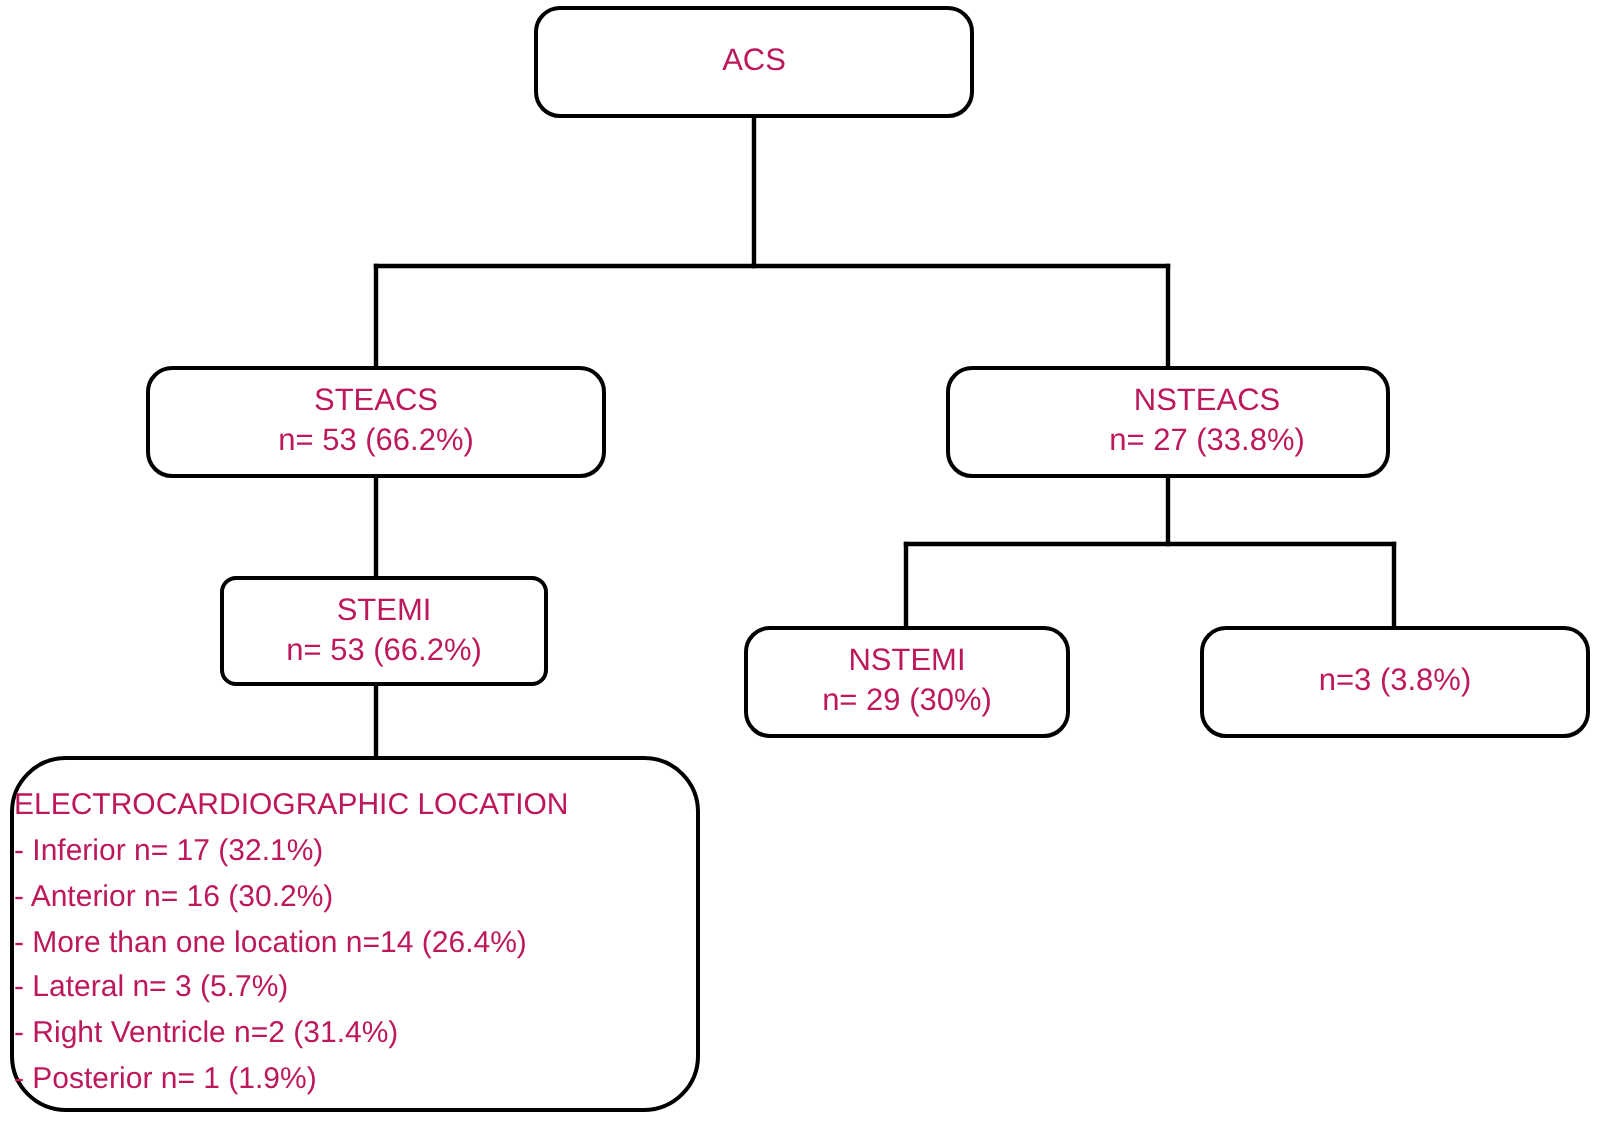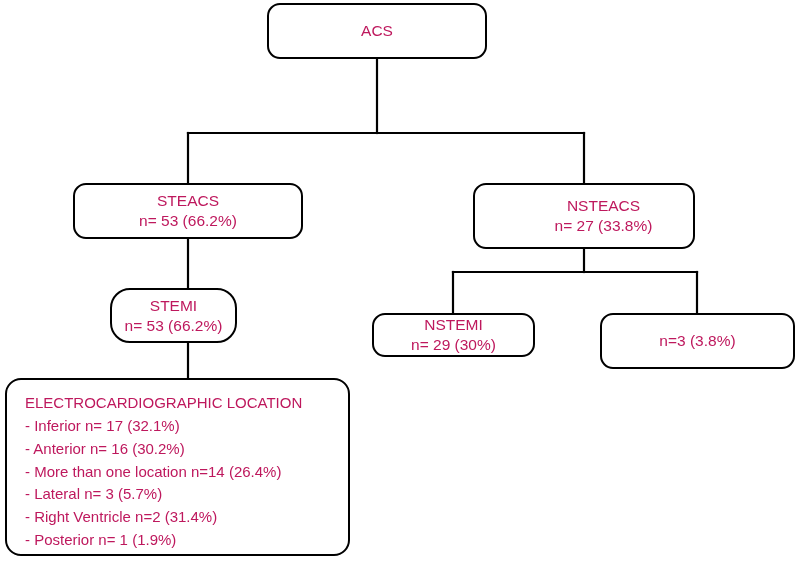--- a/index.html
+++ b/index.html
@@ -46,7 +46,7 @@
   
   #node-acs       { left: 267px; top: 3px;   width: 220px; height: 56px;  border-radius: 13px; }
   #node-steacs    { left: 73px;  top: 183px; width: 230px; height: 56px;  border-radius: 13px; }
-  #node-nsteacs   { left: 473px; top: 183px; width: 222px; height: 66px;  border-radius: 13px; padding-left: 39px; }
+  #node-nsteacs   { left: 473px; top: 183px; width: 222px; height: 56px;  border-radius: 13px; padding-left: 39px; }
   #node-stemi     { left: 110px; top: 288px; width: 127px; height: 55px;  border-radius: 20px; }
   #node-nstemi    { left: 372px; top: 313px; width: 163px; height: 44px;  border-radius: 13px; }
   #node-ua        { left: 600px; top: 313px; width: 195px; height: 56px;  border-radius: 13px; }

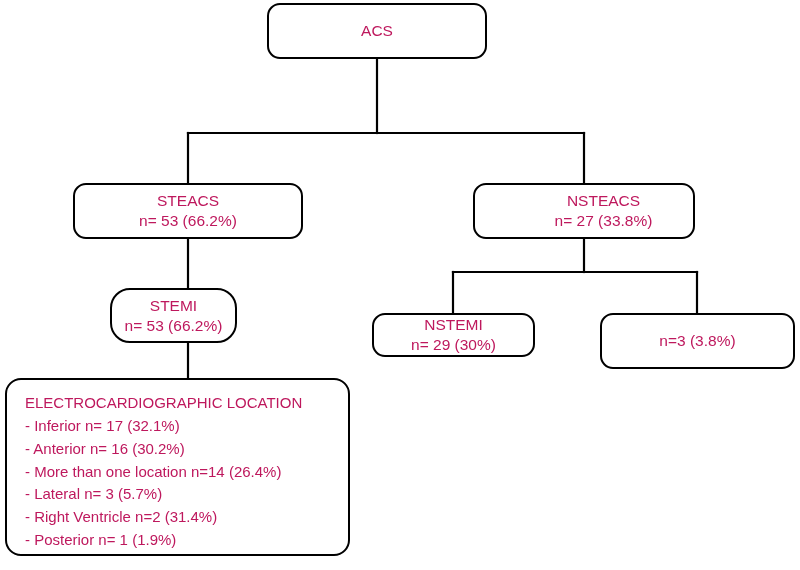--- a/index.html
+++ b/index.html
@@ -47,7 +47,7 @@
   #node-acs       { left: 267px; top: 3px;   width: 220px; height: 56px;  border-radius: 13px; }
   #node-steacs    { left: 73px;  top: 183px; width: 230px; height: 56px;  border-radius: 13px; }
   #node-nsteacs   { left: 473px; top: 183px; width: 222px; height: 56px;  border-radius: 13px; padding-left: 39px; }
-  #node-stemi     { left: 110px; top: 288px; width: 127px; height: 55px;  border-radius: 20px; }
+  #node-stemi     { left: 110px; top: 288px; width: 164px; height: 55px;  border-radius: 8px; }
   #node-nstemi    { left: 372px; top: 313px; width: 163px; height: 44px;  border-radius: 13px; }
   #node-ua        { left: 600px; top: 313px; width: 195px; height: 56px;  border-radius: 13px; }
 

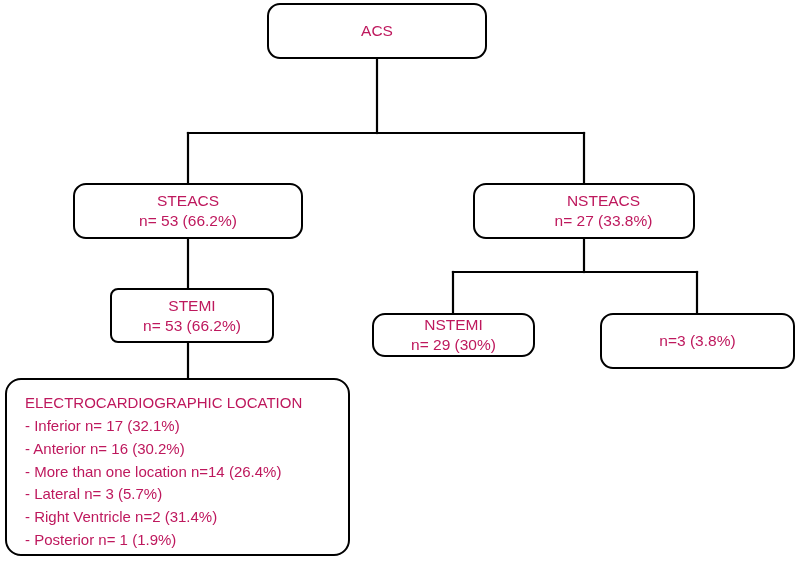--- a/index.html
+++ b/index.html
@@ -48,7 +48,7 @@
   #node-steacs    { left: 73px;  top: 183px; width: 230px; height: 56px;  border-radius: 13px; }
   #node-nsteacs   { left: 473px; top: 183px; width: 222px; height: 56px;  border-radius: 13px; padding-left: 39px; }
   #node-stemi     { left: 110px; top: 288px; width: 164px; height: 55px;  border-radius: 8px; }
-  #node-nstemi    { left: 372px; top: 313px; width: 163px; height: 44px;  border-radius: 13px; }
+  #node-nstemi    { left: 372px; top: 313px; width: 163px; height: 56px;  border-radius: 13px; }
   #node-ua        { left: 600px; top: 313px; width: 195px; height: 56px;  border-radius: 13px; }
 
   #node-ecg {

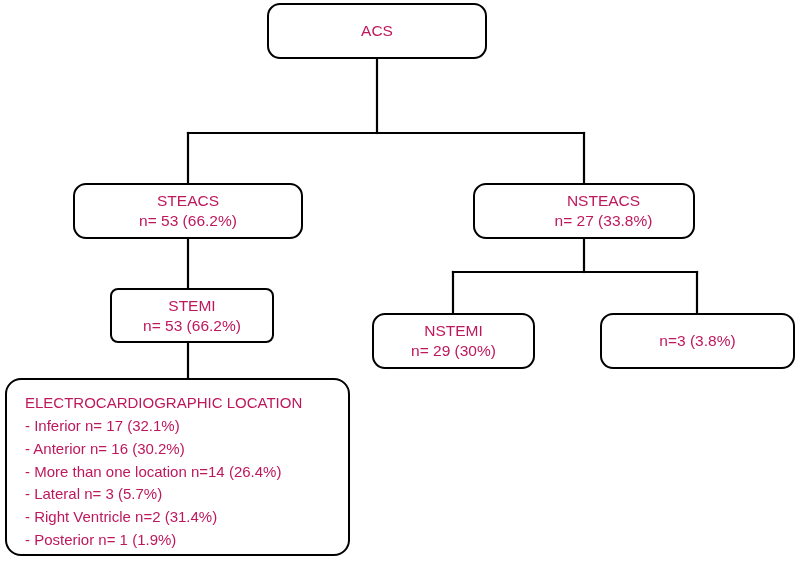--- a/index.html
+++ b/index.html
@@ -53,9 +53,9 @@
 
   #node-ecg {
     left: 5px; top: 378px; width: 345px; height: 178px;
-    border-radius: 16px;
+    border-radius: 28px;
     display: block;
-    padding: 13px 0 0 18px;
+    padding: 13px 0 0 0;
     text-align: left;
     align-items: flex-start;
     justify-content: flex-start;

